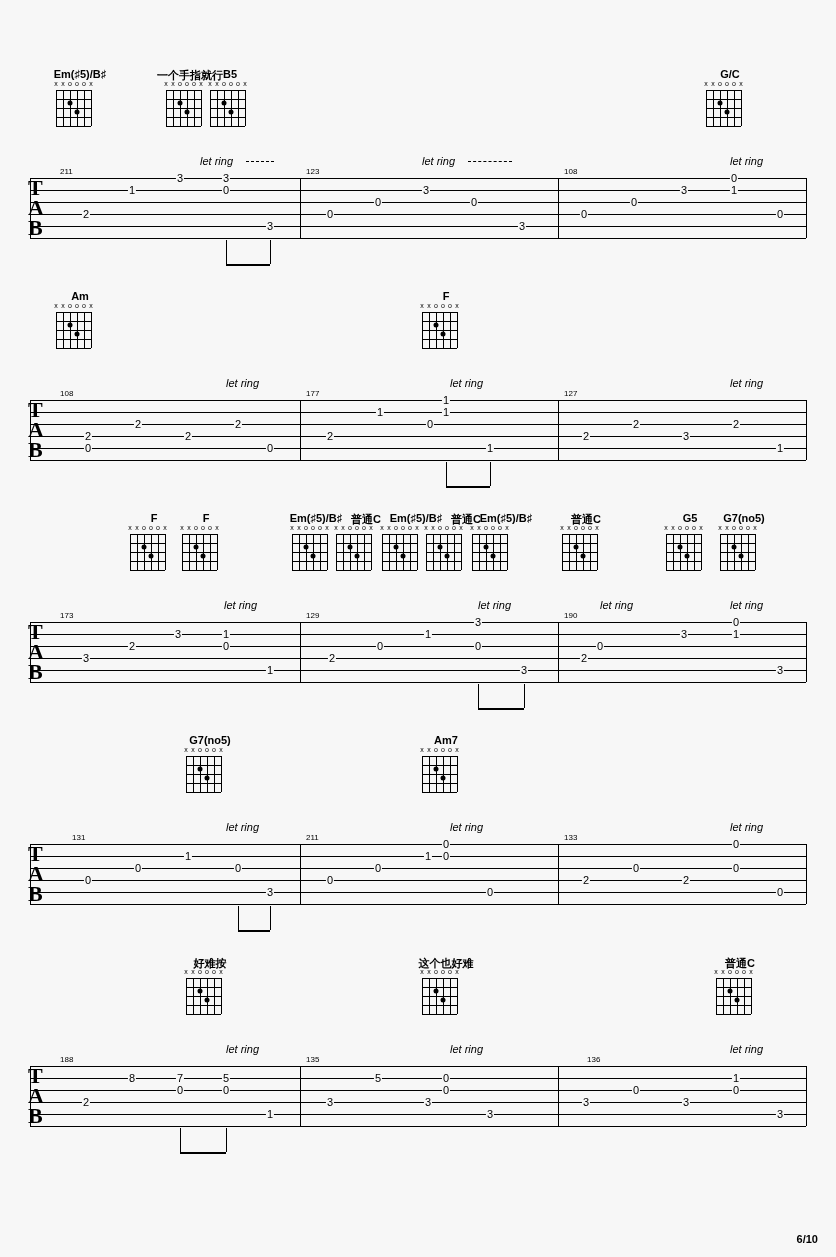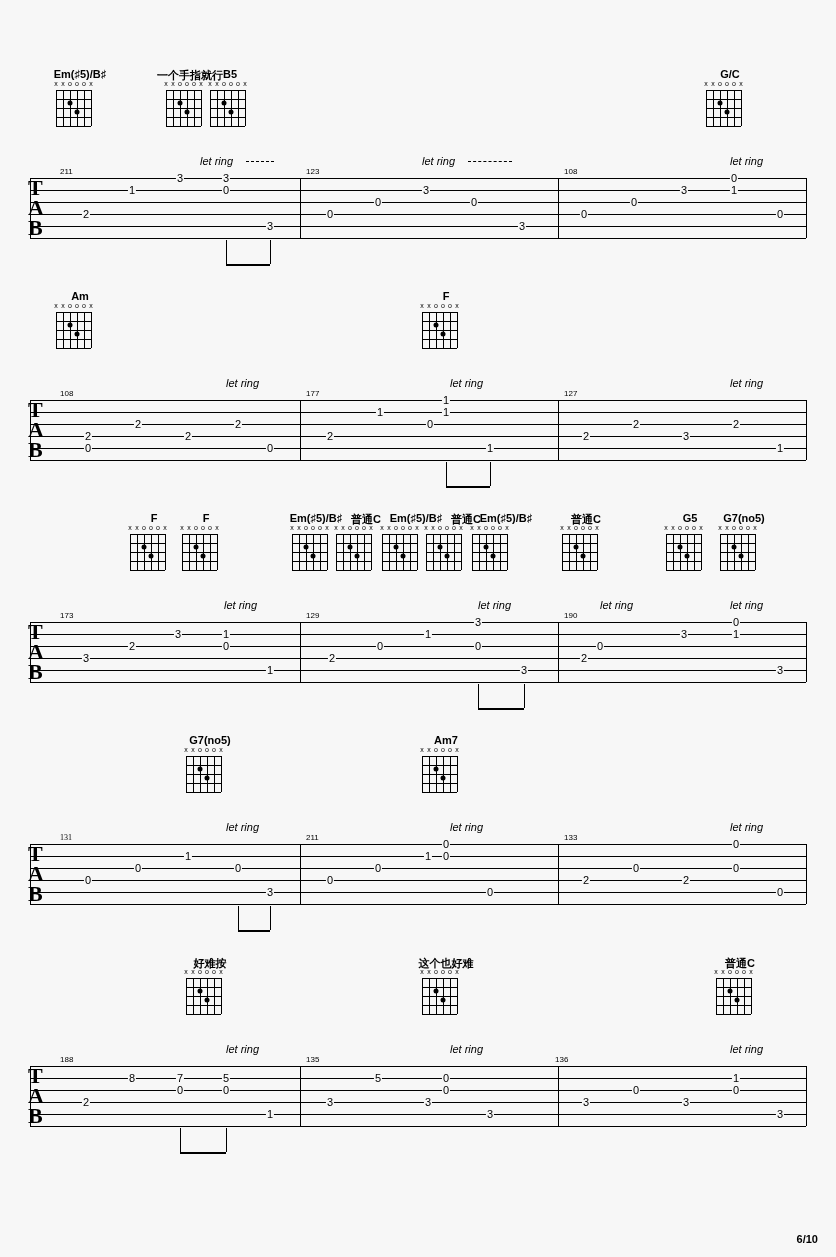--- a/index.html
+++ b/index.html
@@ -758,7 +758,7 @@
           <span>A</span>
           <span>B</span>
         </div>
-        <div class="mnum" style="left: 30px; top: -2px; font-family: Liberation Serif, serif;">131</div>
+        <div class="mnum" style="left: 42px; top: -2px;">131</div>
         <div class="mnum" style="left: 276px; top: -2px;">211</div>
         <div class="mnum" style="left: 534px; top: -2px;">133</div>
         <div class="fret" style="left: 58px; top: 36px;">0</div>

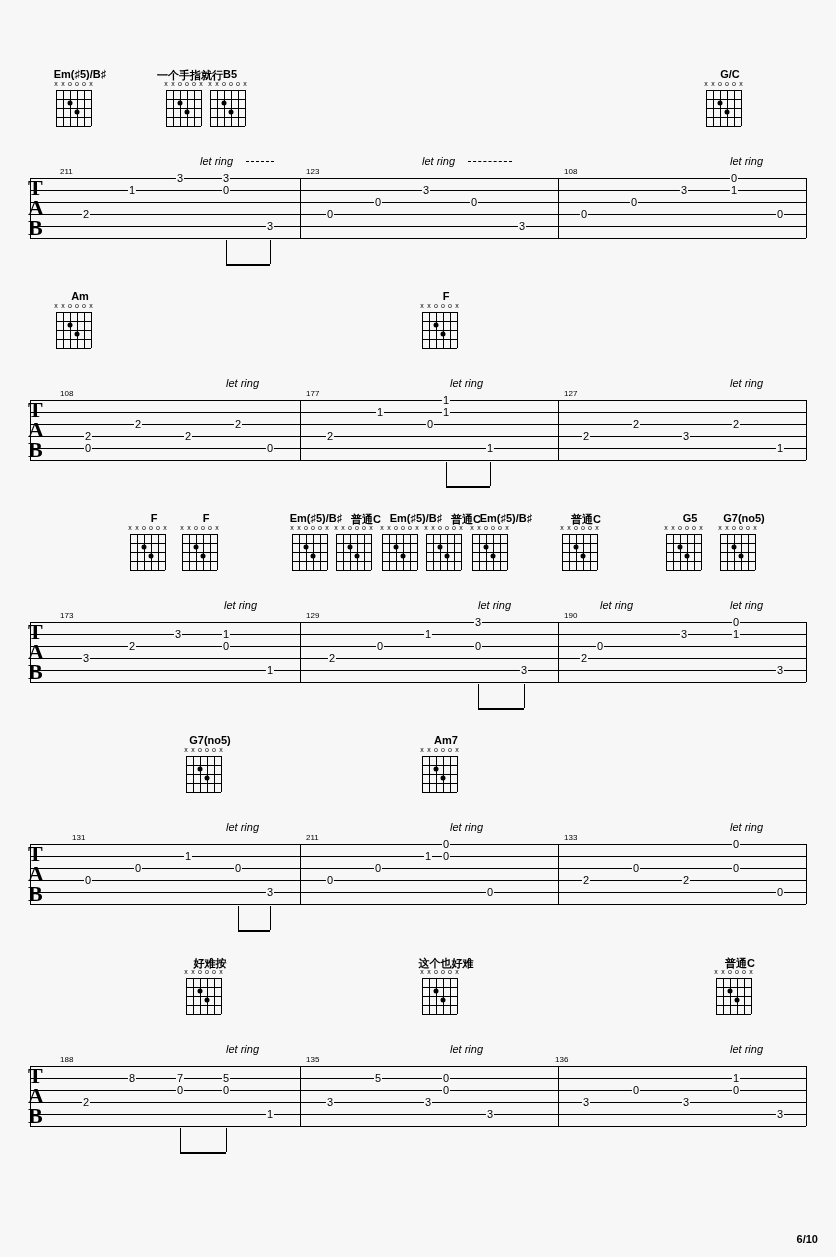--- a/index.html
+++ b/index.html
@@ -877,7 +877,7 @@
         </div>
         <div class="mnum" style="left: 30px; top: -2px;">188</div>
         <div class="mnum" style="left: 276px; top: -2px;">135</div>
-        <div class="mnum" style="left: 525px; top: -2px;">136</div>
+        <div class="mnum" style="left: 557px; top: -2px;">136</div>
         <div class="fret" style="left: 56px; top: 36px;">2</div>
         <div class="fret" style="left: 102px; top: 12px;">8</div>
         <div class="fret" style="left: 150px; top: 24px;">0</div>

